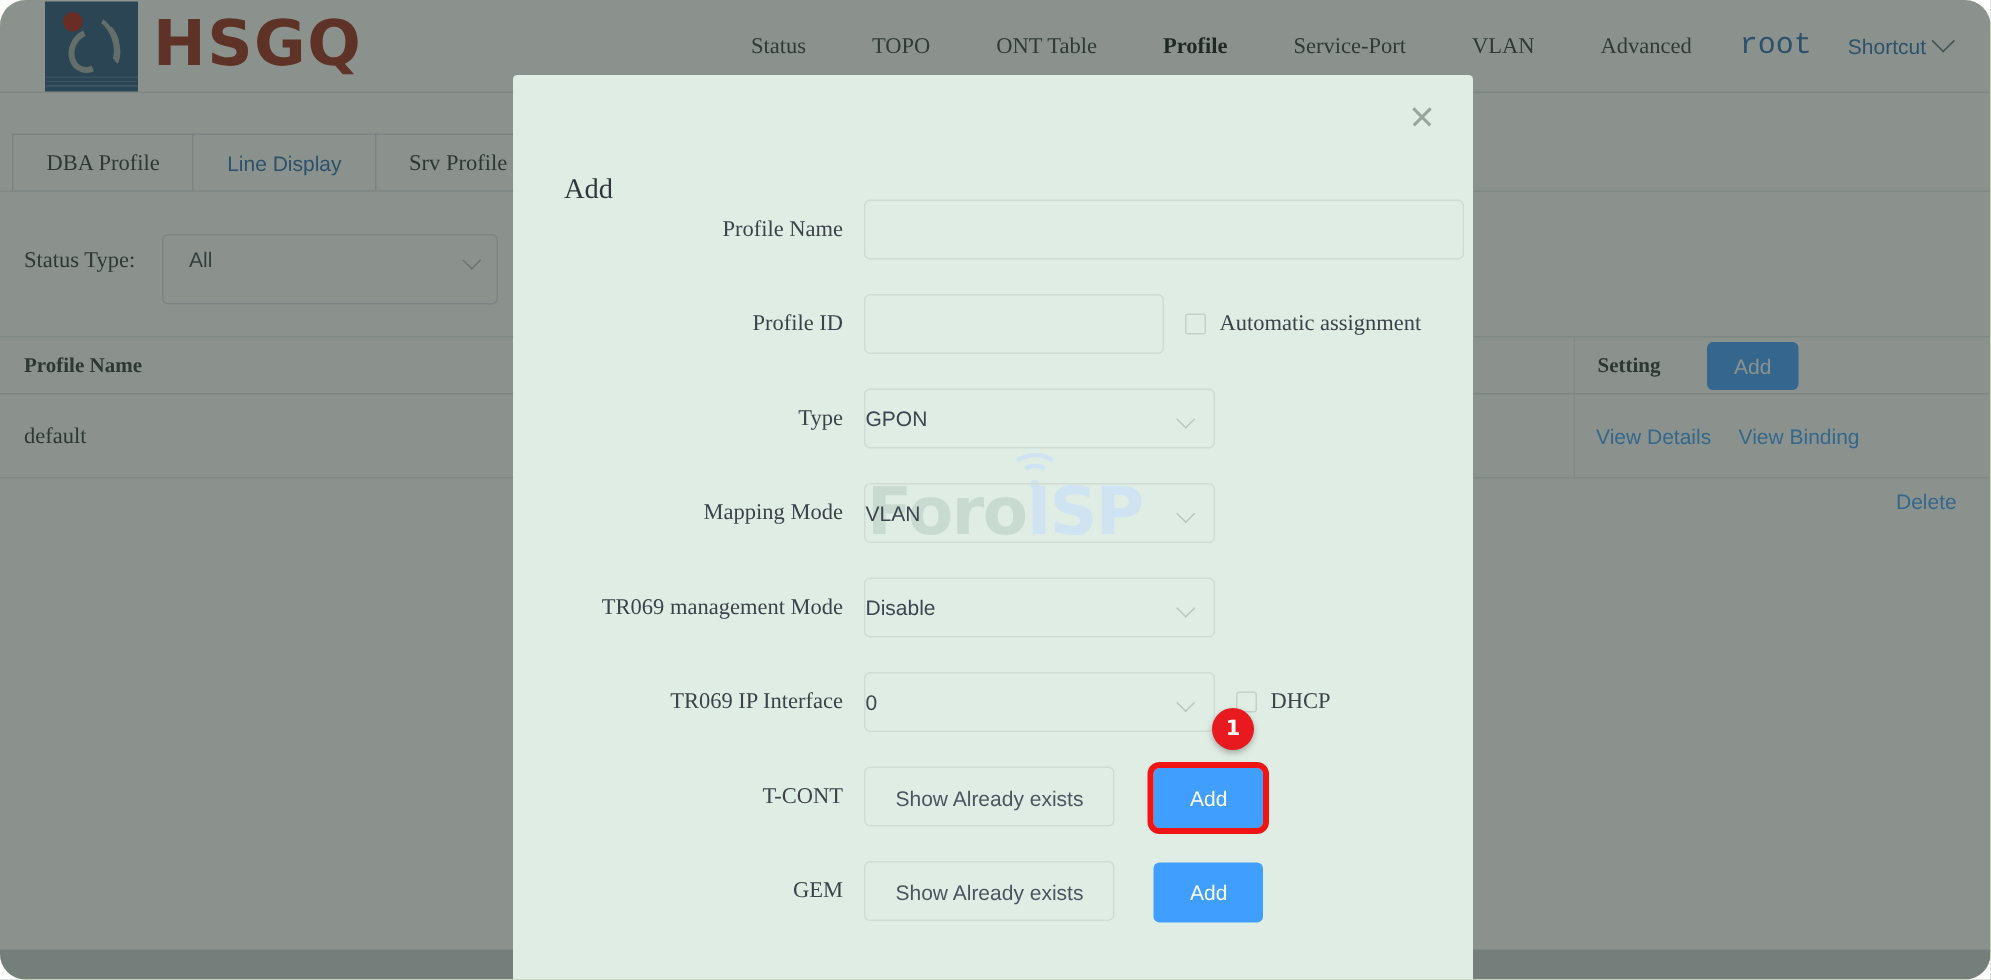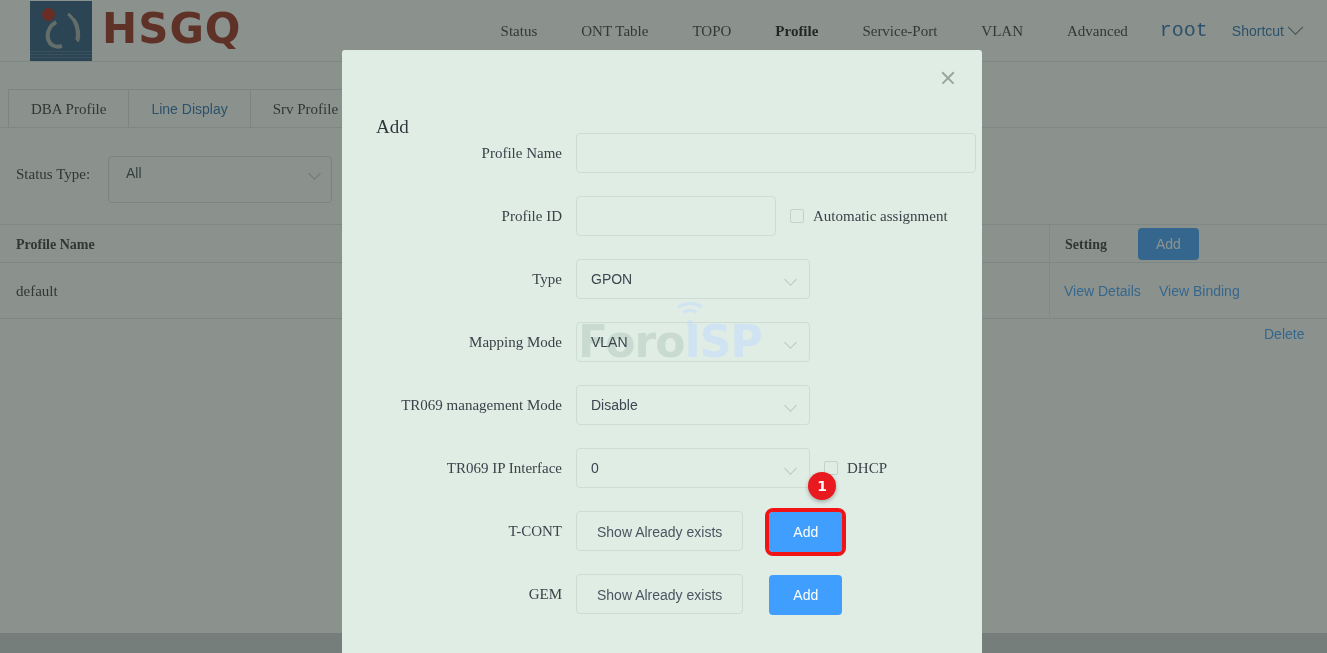--- a/index.html
+++ b/index.html
@@ -14,6 +14,7 @@
     width: 1327px; height: 653px;
     background: #84cc16;
     overflow: hidden;
+    border-radius: 17px;
   }
 
   

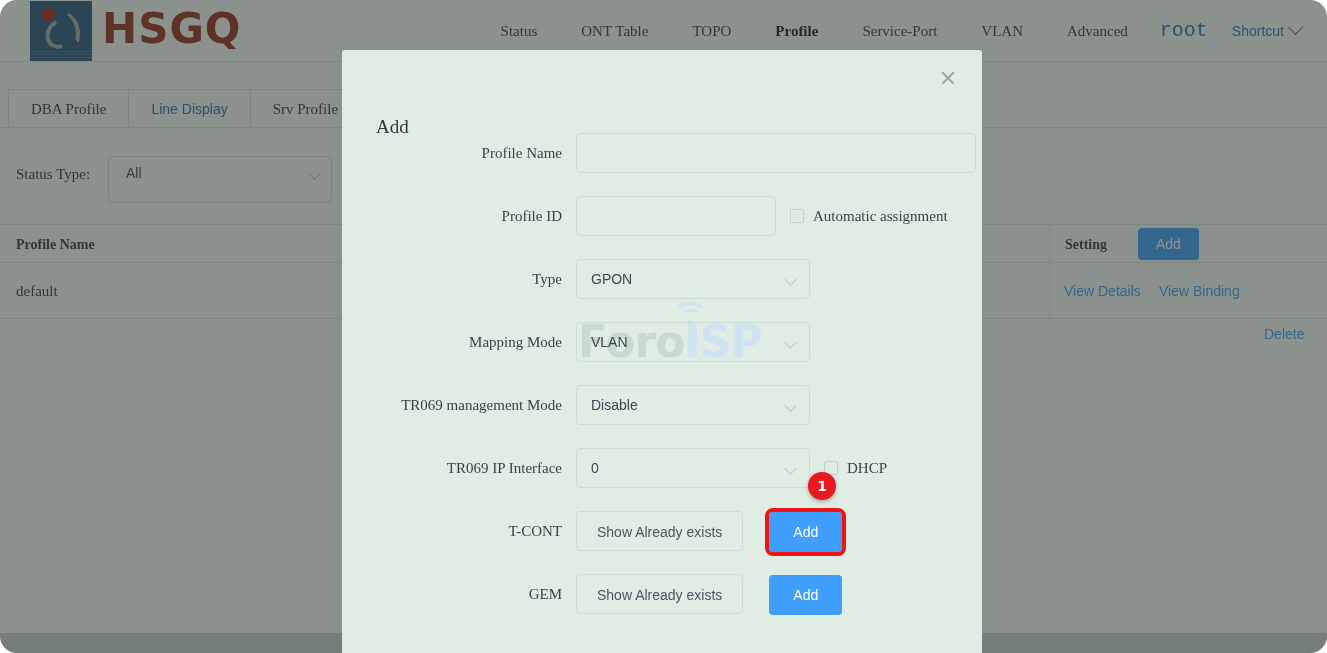--- a/index.html
+++ b/index.html
@@ -431,8 +431,8 @@
 
         <div class="mainnav">
           <a href="#">Status</a>
+          <a href="#">TOPO</a>
           <a href="#">ONT Table</a>
-          <a href="#">TOPO</a>
           <a href="#" class="active">Profile</a>
           <a href="#">Service-Port</a>
           <a href="#">VLAN</a>

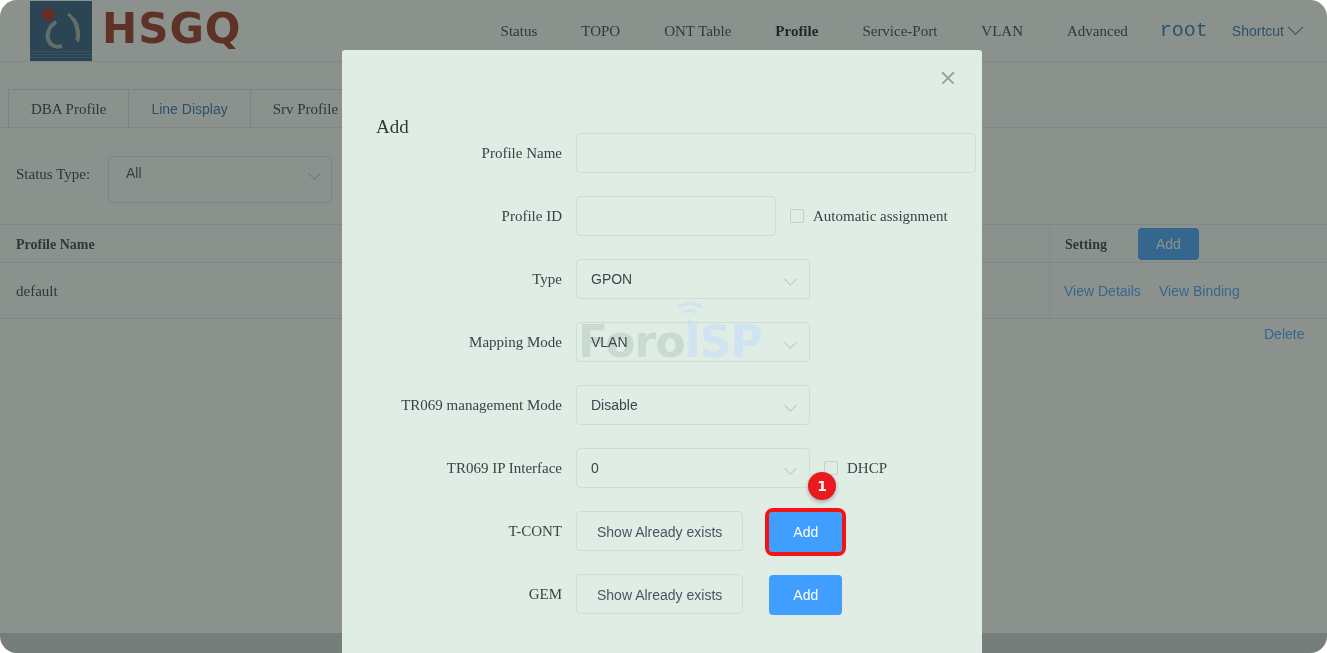--- a/index.html
+++ b/index.html
@@ -349,7 +349,6 @@
     font-size: 14px;
     color: #3d4650;
     line-height: 38px;
-    padding-left: 14px;
   }
   .selectbox .sel-caret {
     right: 14px; top: 15px;

